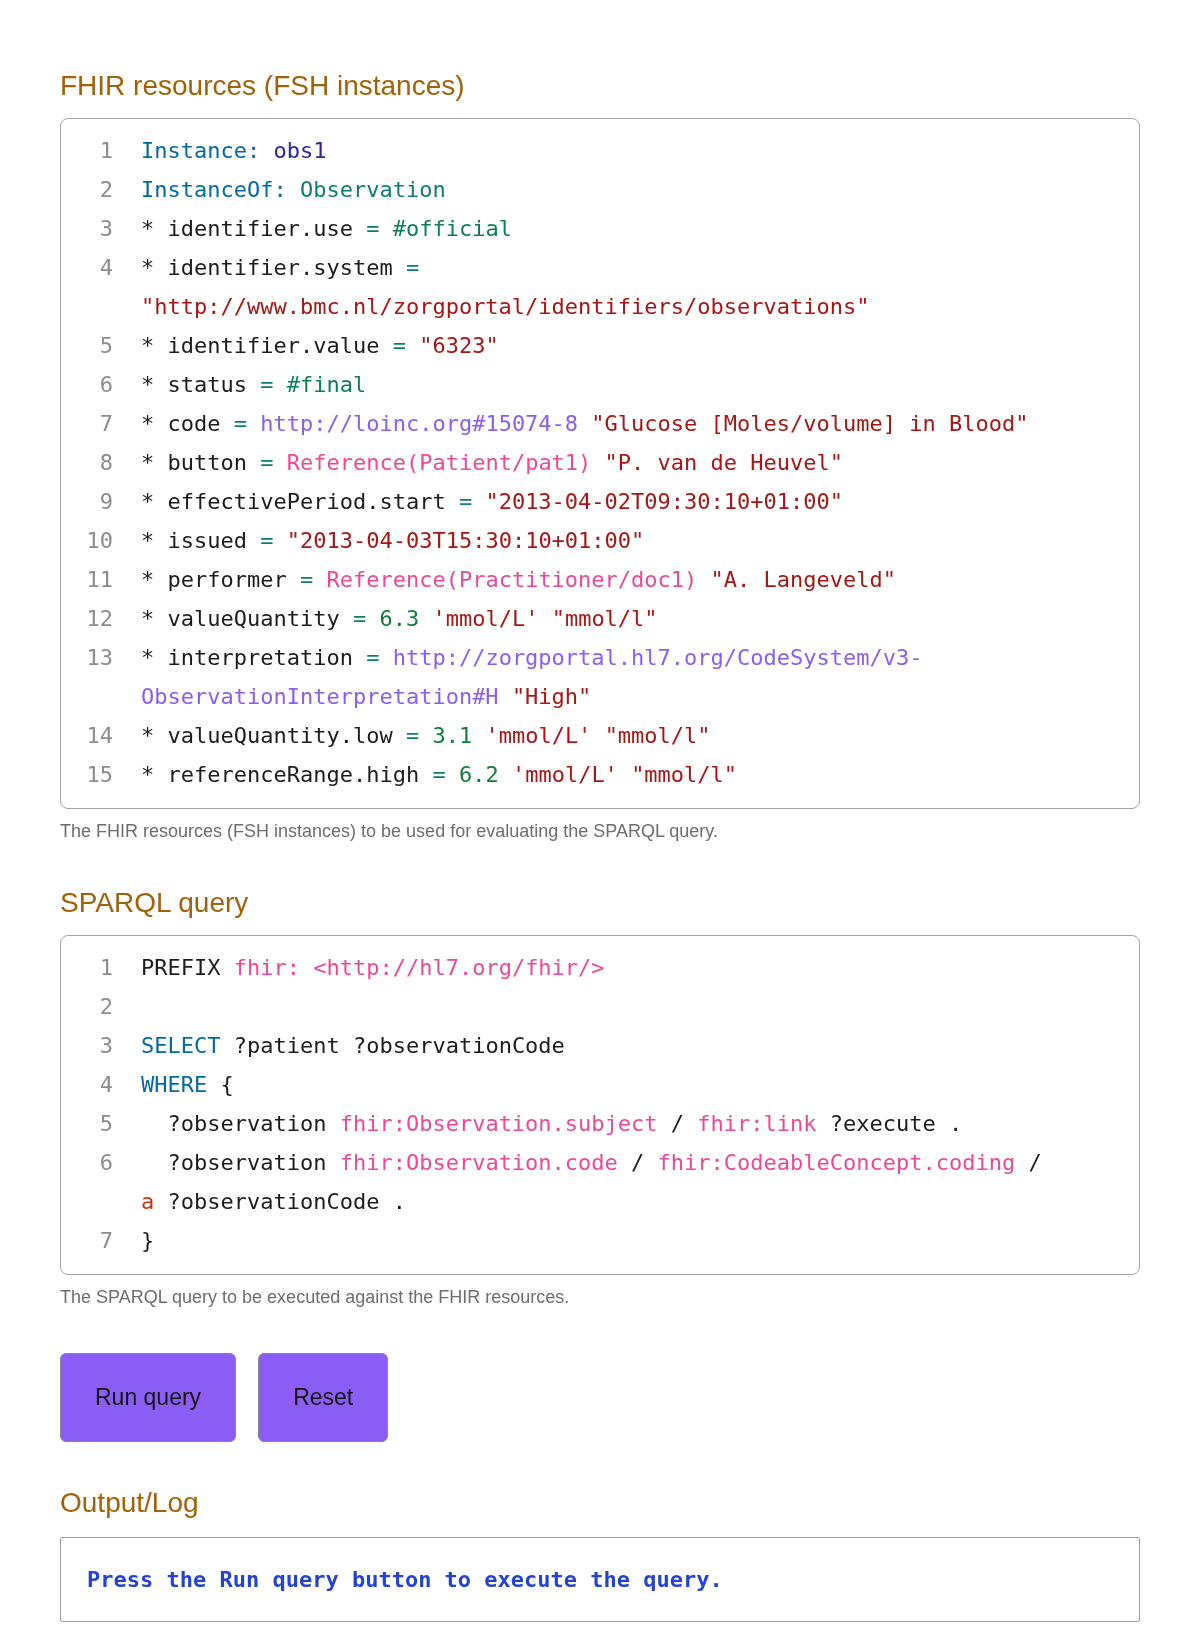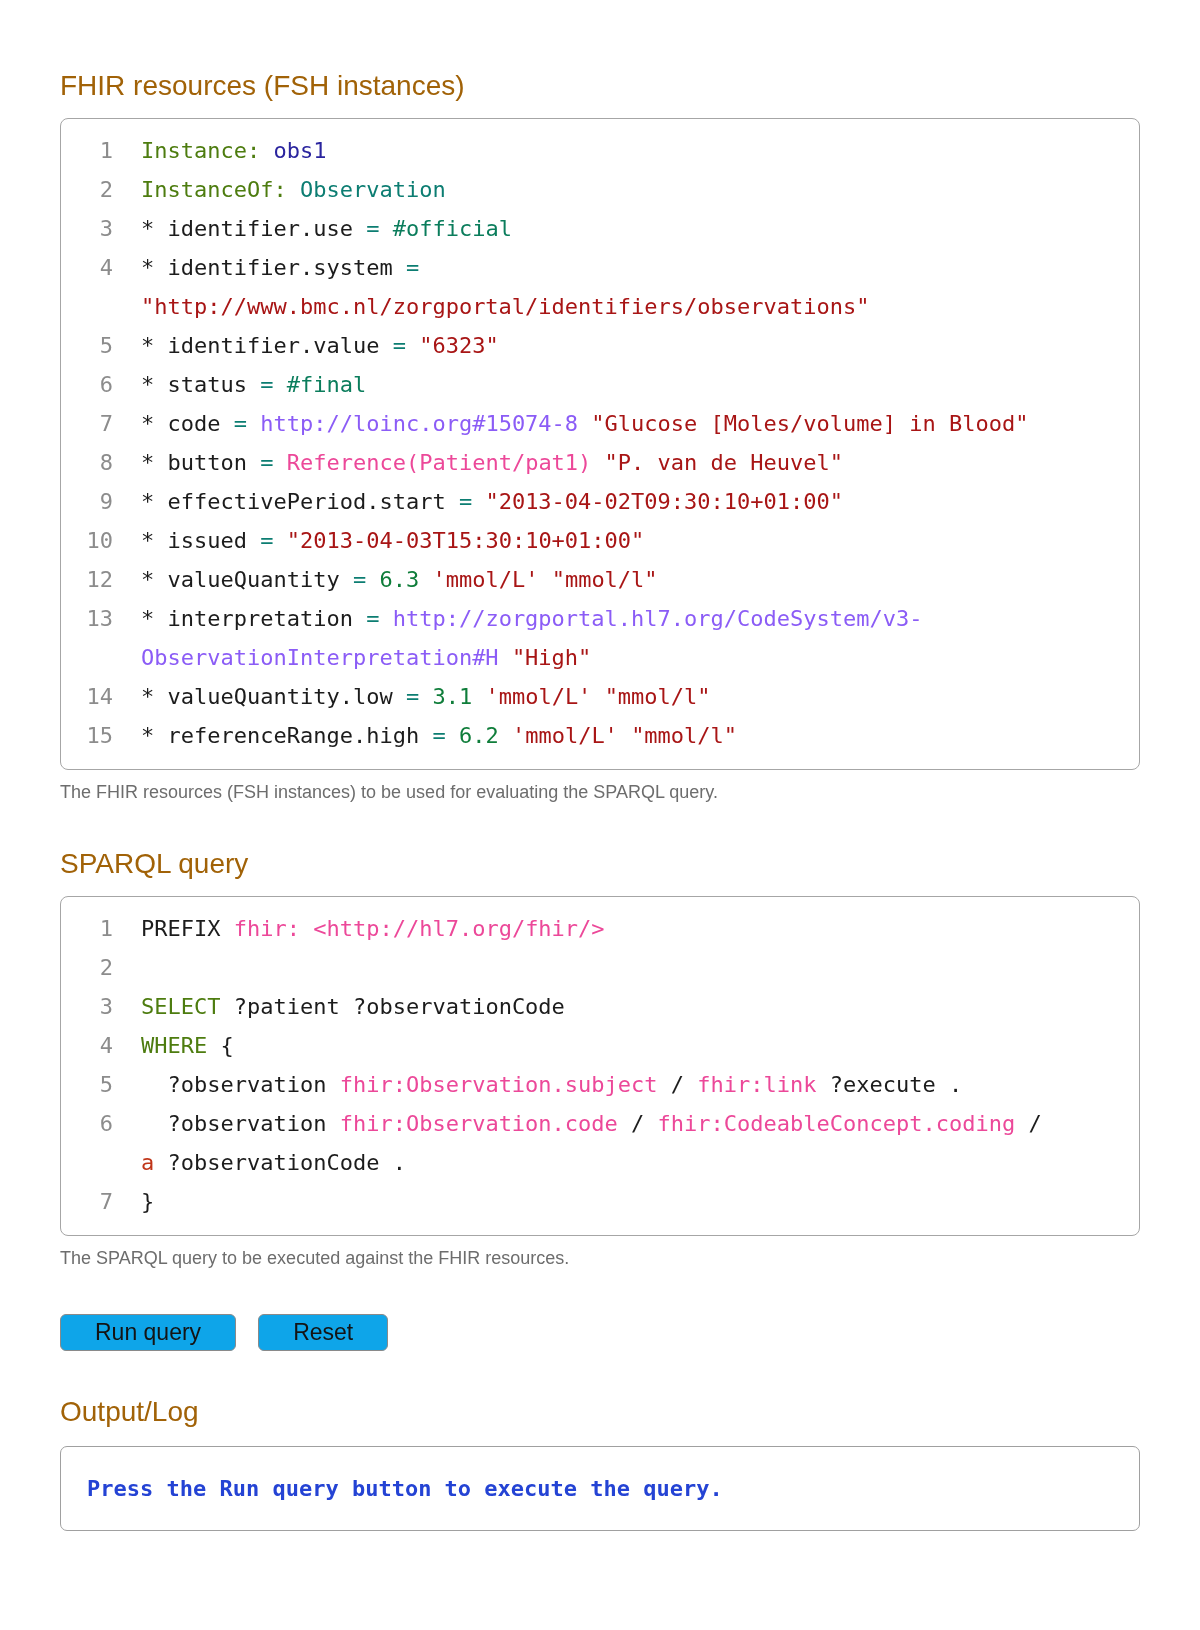--- a/index.html
+++ b/index.html
@@ -41,7 +41,7 @@
   .line-content { flex: 1; white-space: pre-wrap; word-break: break-word; color: #1c1c1c; }
 
   .tok-pl   { color: #1c1c1c; }
-  .tok-kw   { color: #4d7c0f; }
+  .tok-kw   { color: #0369a1; }
   .tok-def  { color: #2a249e; }
   .tok-type { color: #0c7d72; }
   .tok-op   { color: #0c7d72; }

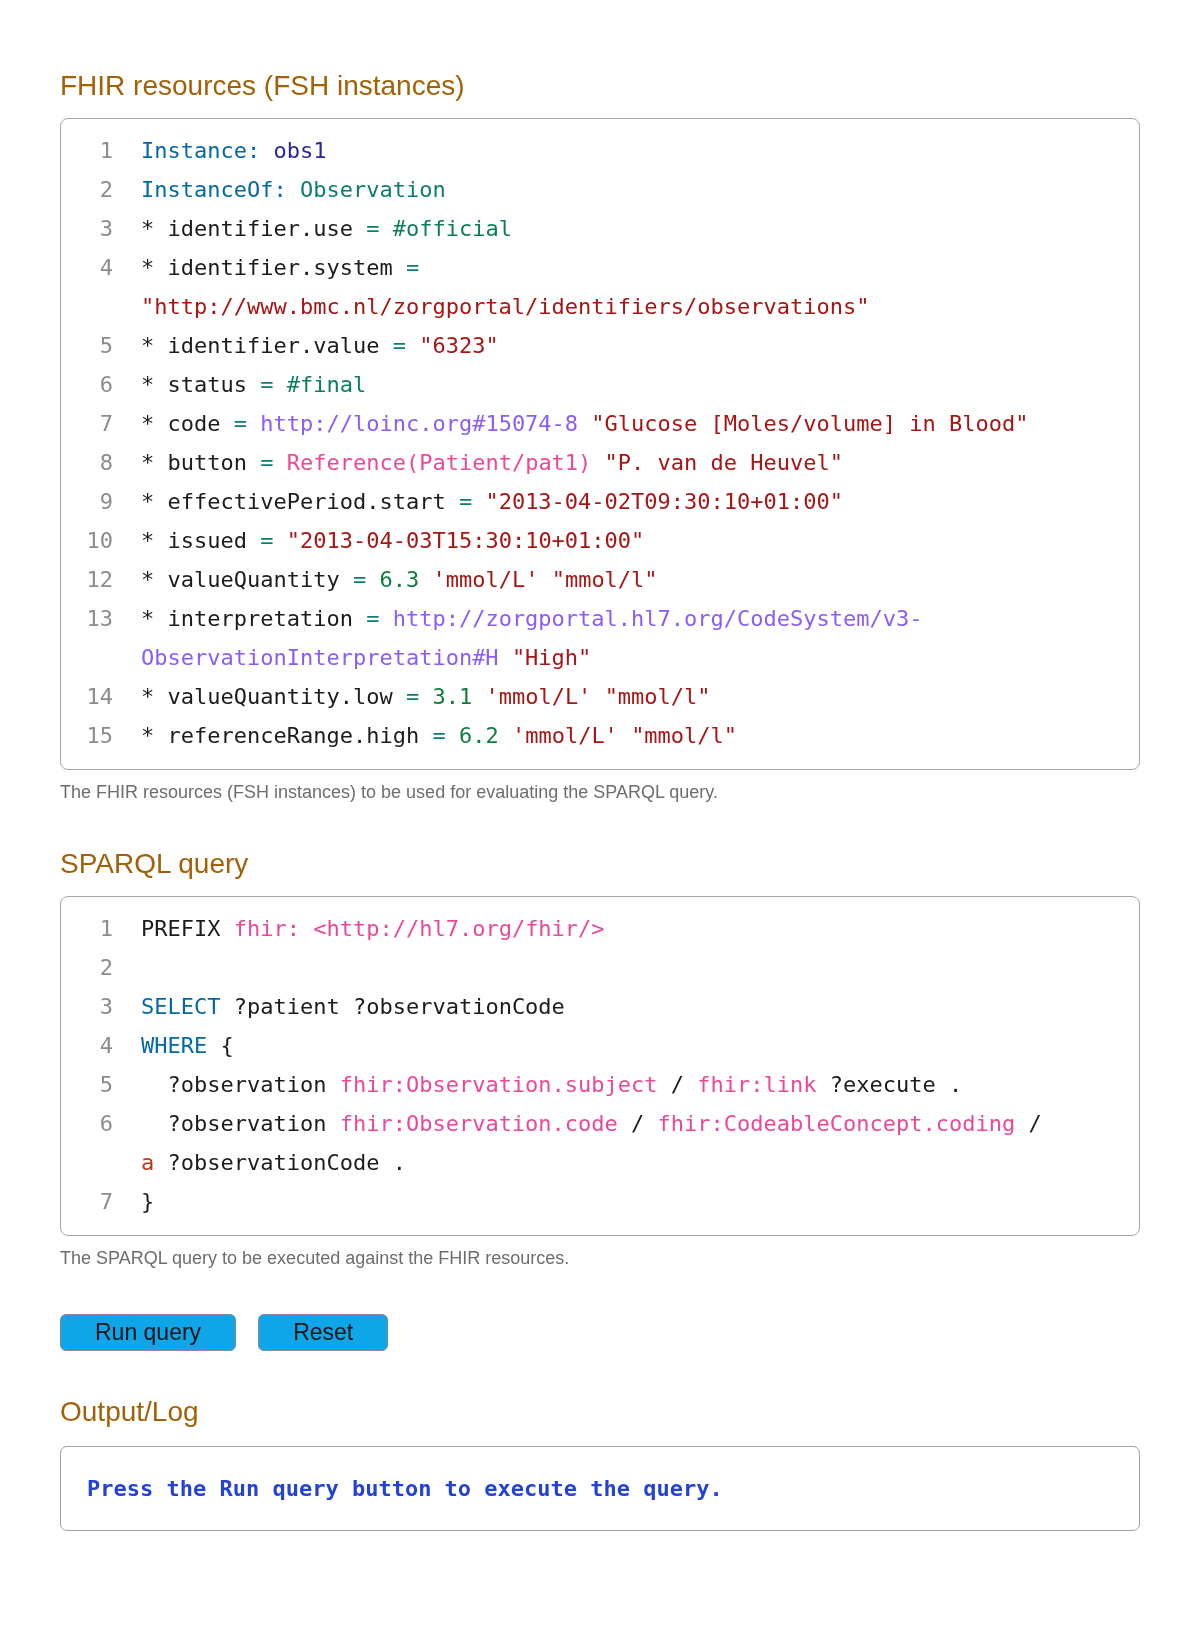--- a/index.html
+++ b/index.html
@@ -142,6 +142,10 @@
         <span class="line-content"><span class="tok-pl">* issued </span><span class="tok-op">=</span><span class="tok-pl"> </span><span class="tok-str">"2013-04-03T15:30:10+01:00"</span></span>
       </div>
       <div class="code-line">
+        <span class="lineno">11</span>
+        <span class="line-content"><span class="tok-pl">* performer </span><span class="tok-op">=</span><span class="tok-pl"> </span><span class="tok-ref">Reference(Practitioner/doc1)</span><span class="tok-pl"> </span><span class="tok-str">"A. Langeveld"</span></span>
+      </div>
+      <div class="code-line">
         <span class="lineno">12</span>
         <span class="line-content"><span class="tok-pl">* valueQuantity </span><span class="tok-op">=</span><span class="tok-pl"> </span><span class="tok-num">6.3</span><span class="tok-pl"> </span><span class="tok-str">'mmol/L'</span><span class="tok-pl"> </span><span class="tok-str">"mmol/l"</span></span>
       </div>

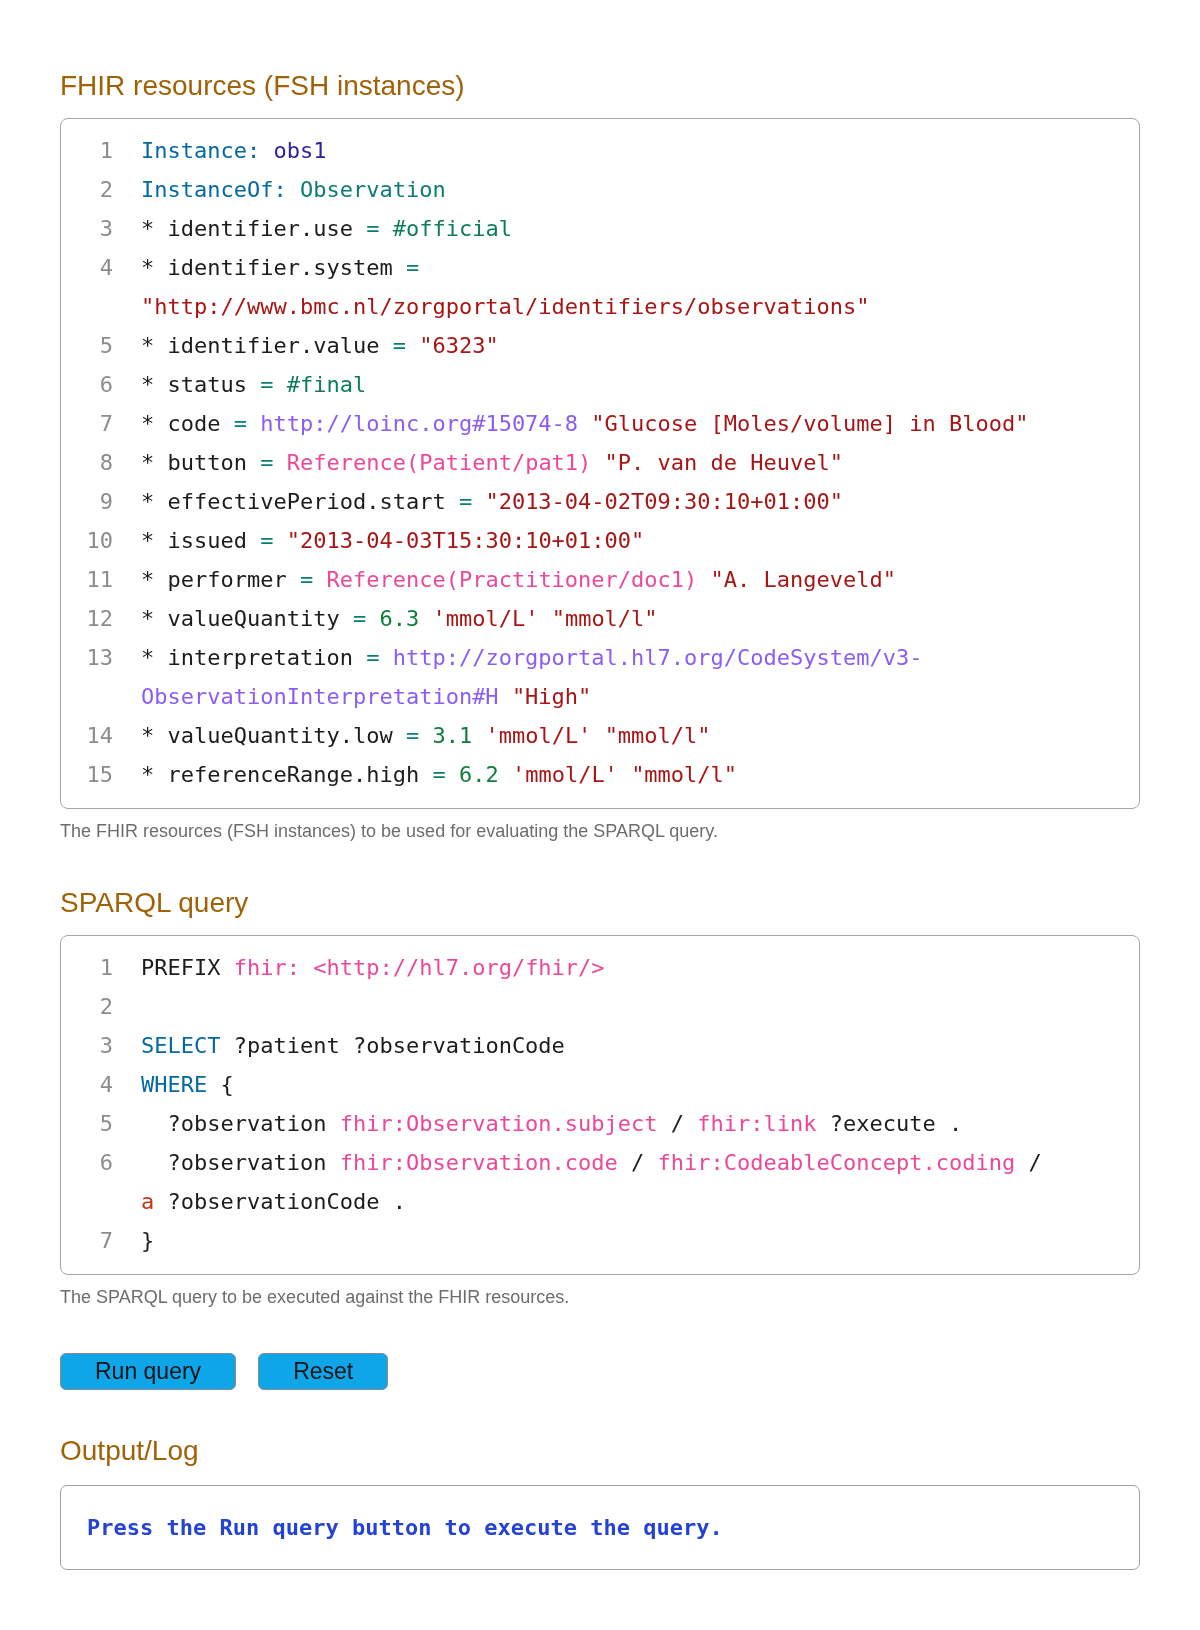--- a/index.html
+++ b/index.html
@@ -69,10 +69,10 @@
     font-family: "Liberation Sans", sans-serif;
     font-size: 23px;
     color: #141414;
-    background: #0ea5e9;
+    background: #8b5cf6;
     border: 1px solid #8a8a8a;
     border-radius: 6px;
-    padding: 4px 34px;
+    padding: 30px 34px;
     cursor: pointer;
   }
 

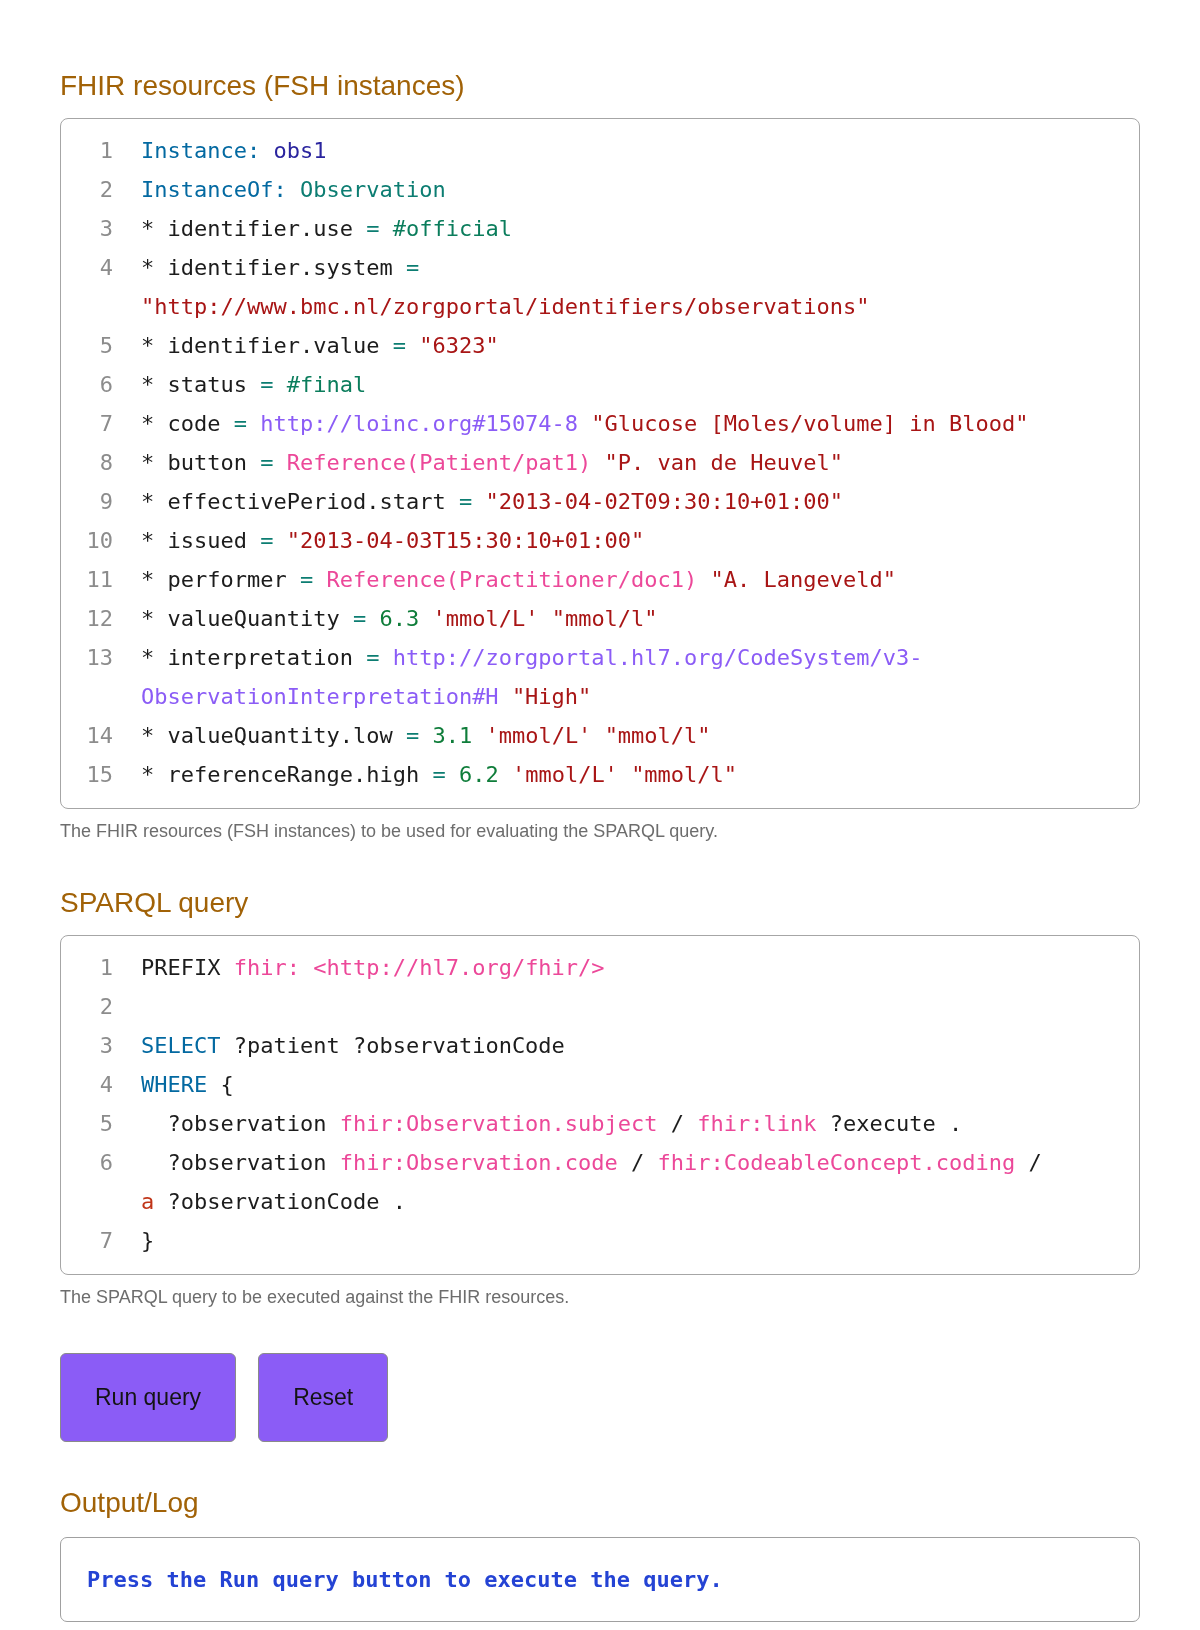--- a/index.html
+++ b/index.html
@@ -79,7 +79,7 @@
   .output-box {
     margin-top: 18px;
     border: 1px solid #a0a0a0;
-    border-radius: 7px;
+    border-radius: 2px;
     background: #ffffff;
     padding: 22px 4px 22px 26px;
     font-family: "DejaVu Sans Mono", monospace;

